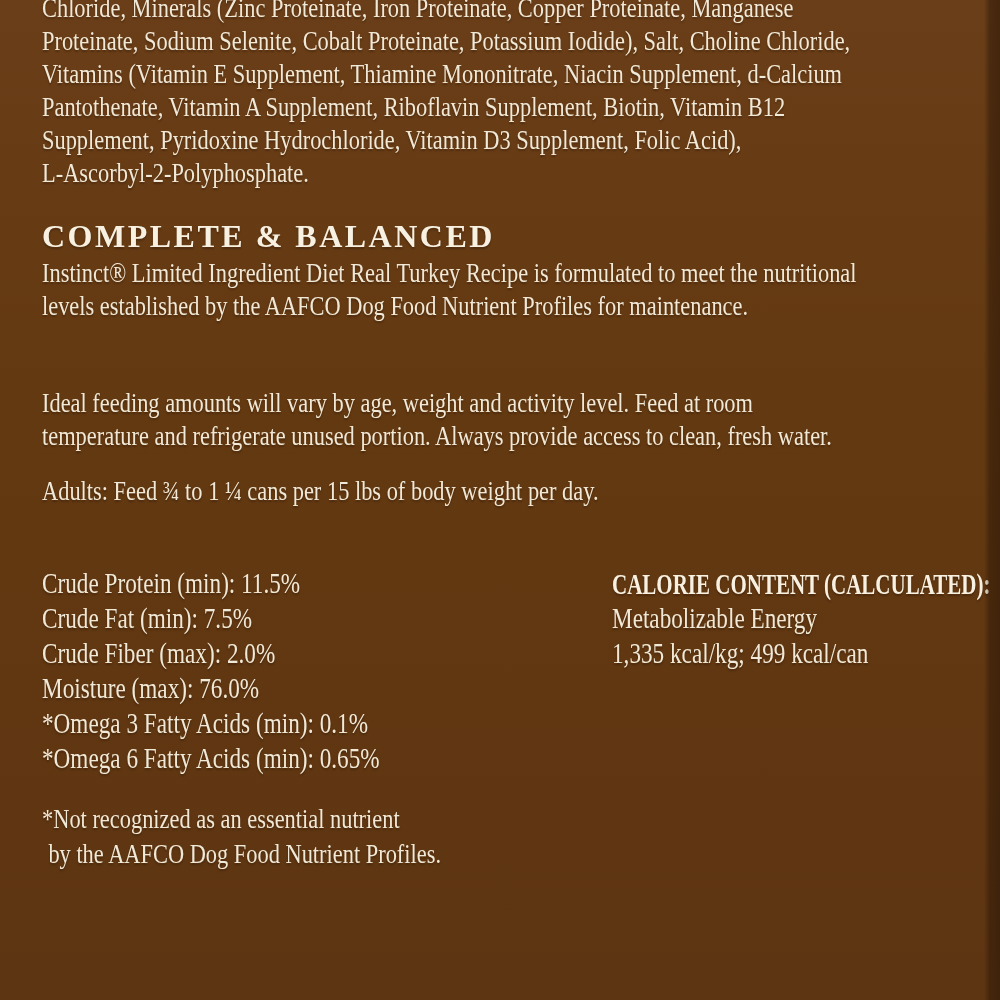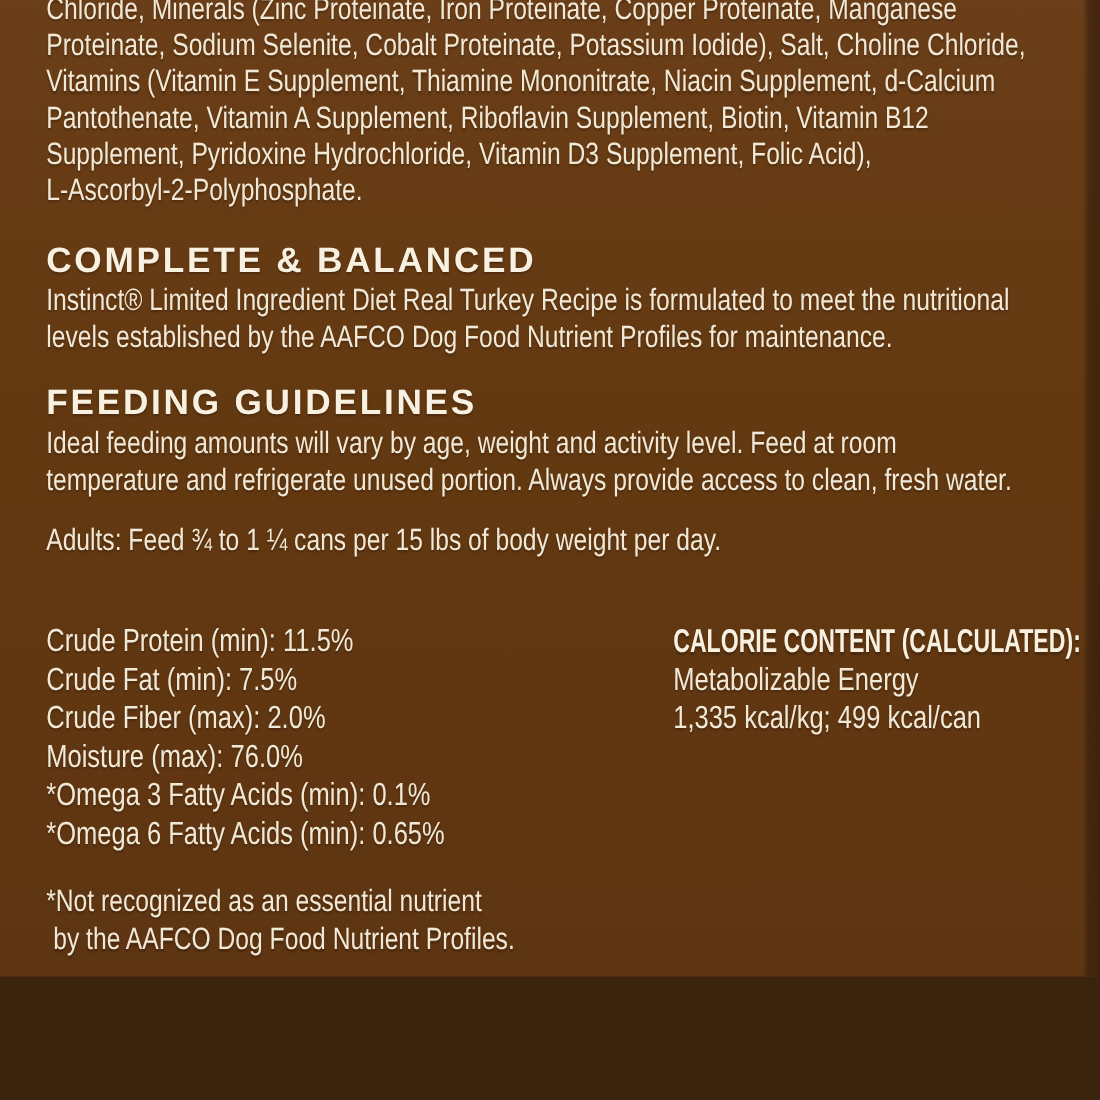--- a/index.html
+++ b/index.html
@@ -5,10 +5,10 @@
   html,body { margin:0; padding:0; background:#3b240d; }
   .page {
     position:relative;
-    width:1000px; height:888px;
+    width:1000px; height:1000px;
     overflow:hidden;
     background: linear-gradient(180deg, #6a3e18 0%, #633911 42%, #5e3512 100%);
-    font-family:Liberation Sans, sans-serif;
+    font-family:Liberation Serif, serif;
     color:#f1e9d7;
   }
   .blk { position:absolute; left:42px; }

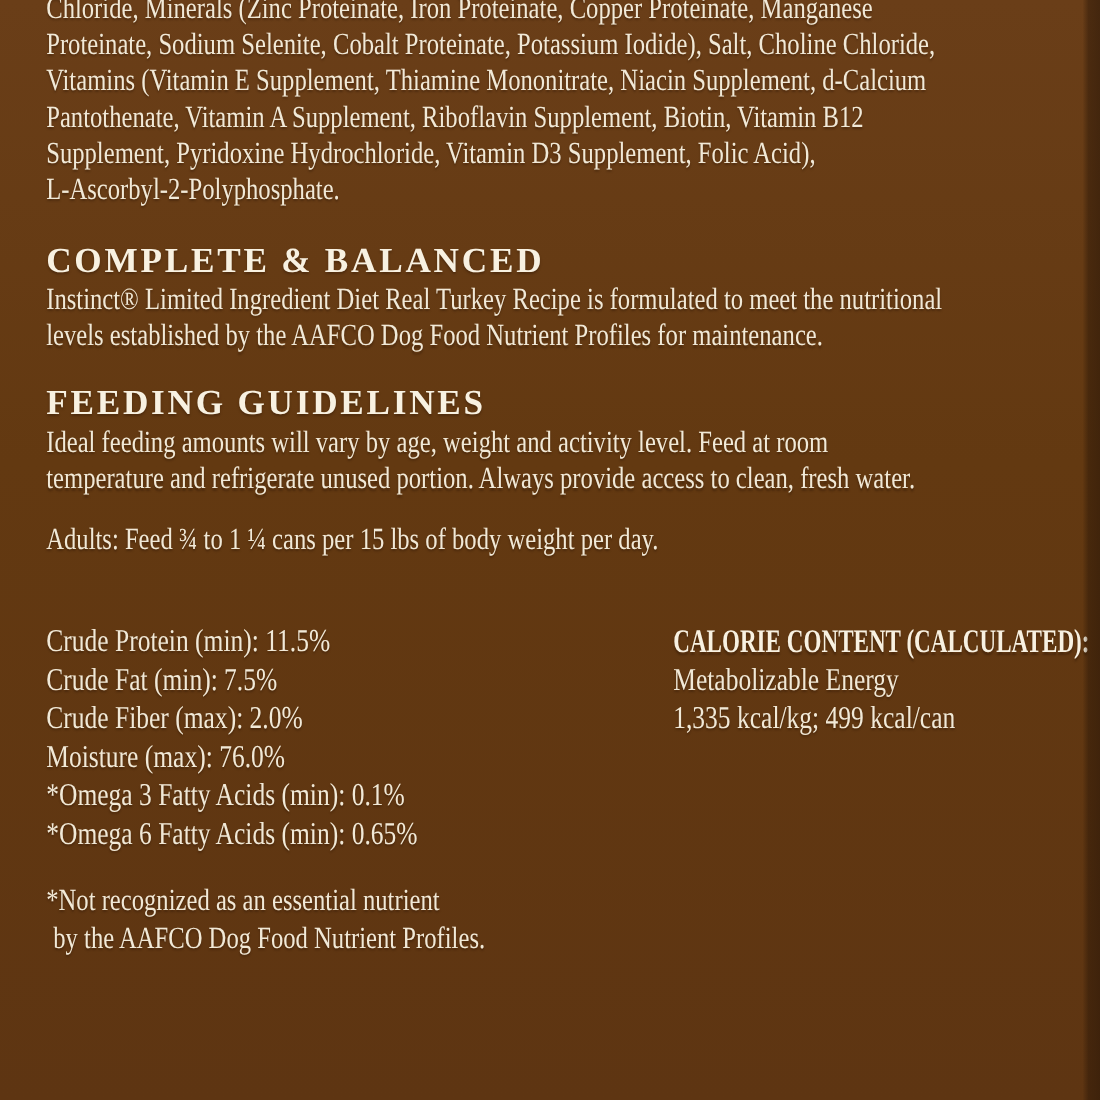--- a/index.html
+++ b/index.html
@@ -58,7 +58,6 @@
     <div>levels established by the AAFCO Dog Food Nutrient Profiles for maintenance.</div>
   </div>
 
-  <div class="blk hd" style="top:347px;">FEEDING GUIDELINES</div>
   <div class="blk cond body-txt" style="top:386px;">
     <div>Ideal feeding amounts will vary by age, weight and activity level. Feed at room</div>
     <div>temperature and refrigerate unused portion. Always provide access to clean, fresh water.</div>

